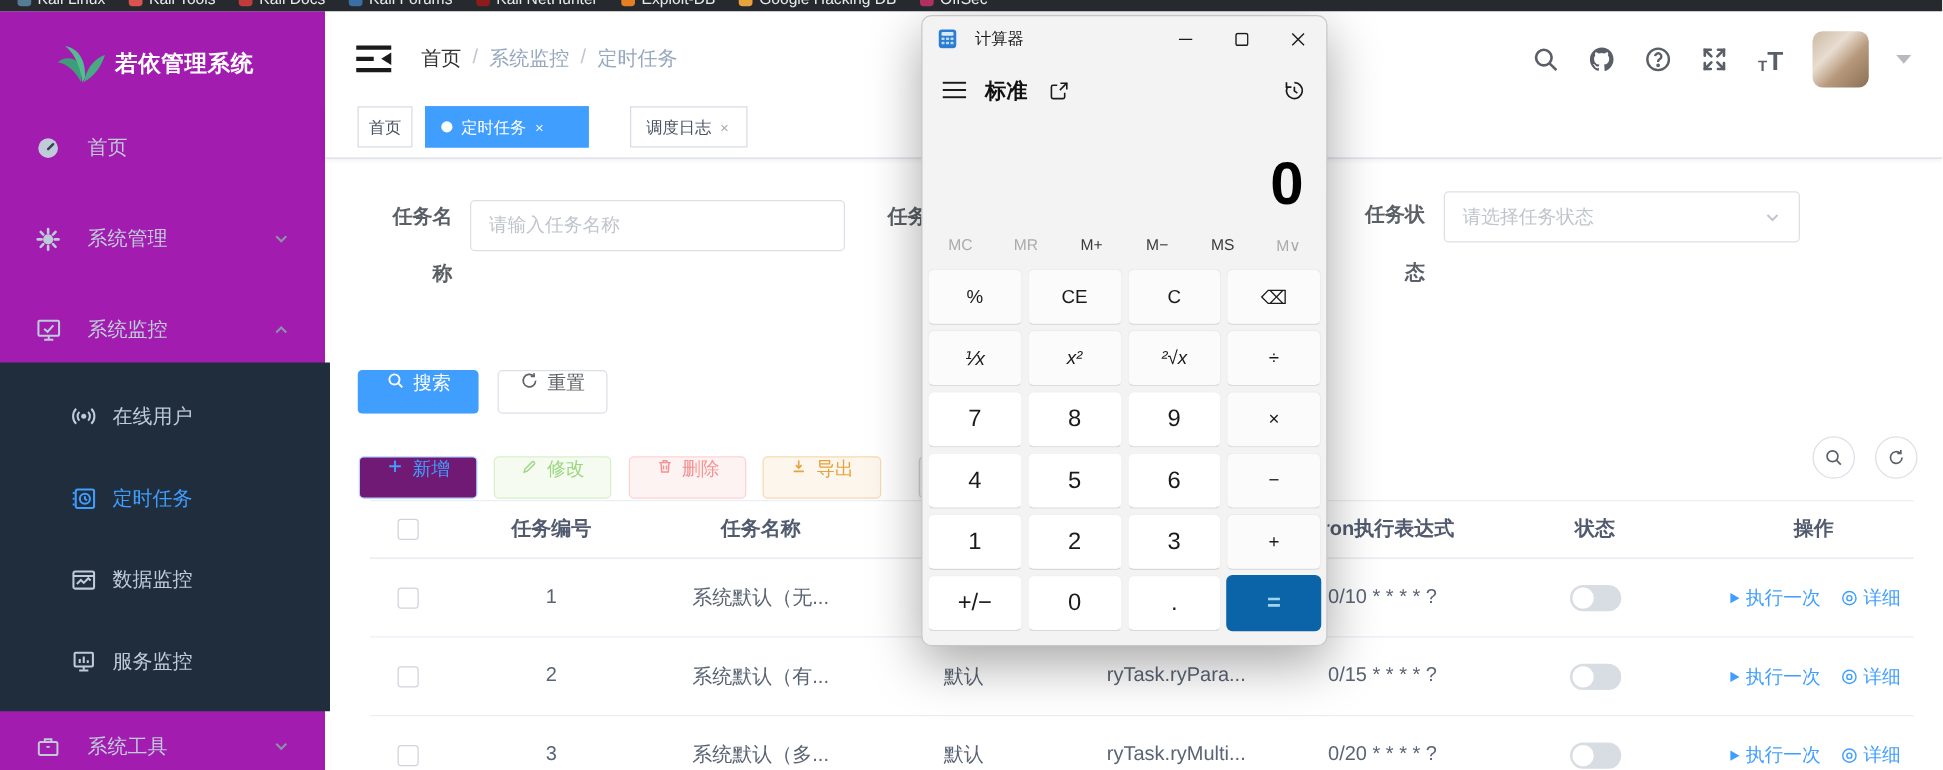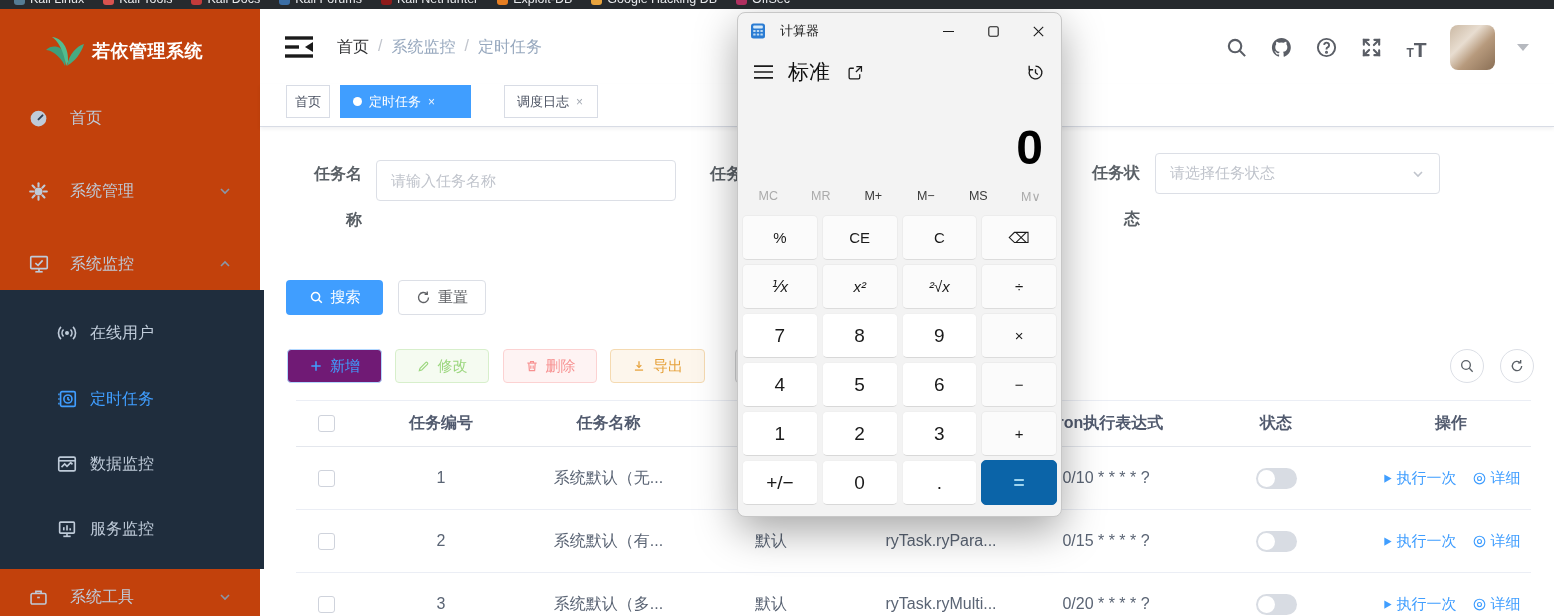--- a/index.html
+++ b/index.html
@@ -13,7 +13,7 @@
   .bm-ico { width:11px; height:11px; border-radius:3px; flex:0 0 auto; }
 
   
-  .sidebar { position:absolute; left:0; top:9px; width:260px; height:607px; background:#c2410c; z-index:5; }
+  .sidebar { position:absolute; left:0; top:9px; width:260px; height:607px; background:#a21caf; z-index:5; }
   .logo-row { position:absolute; top:12px; left:0; width:260px; height:60px; display:flex; align-items:center; }
   .logo-ic { margin-left:44px; width:42px; height:38px; }
   .logo-title { margin-left:6px; color:#fff; font-size:18px; font-weight:700; letter-spacing:.5px; }

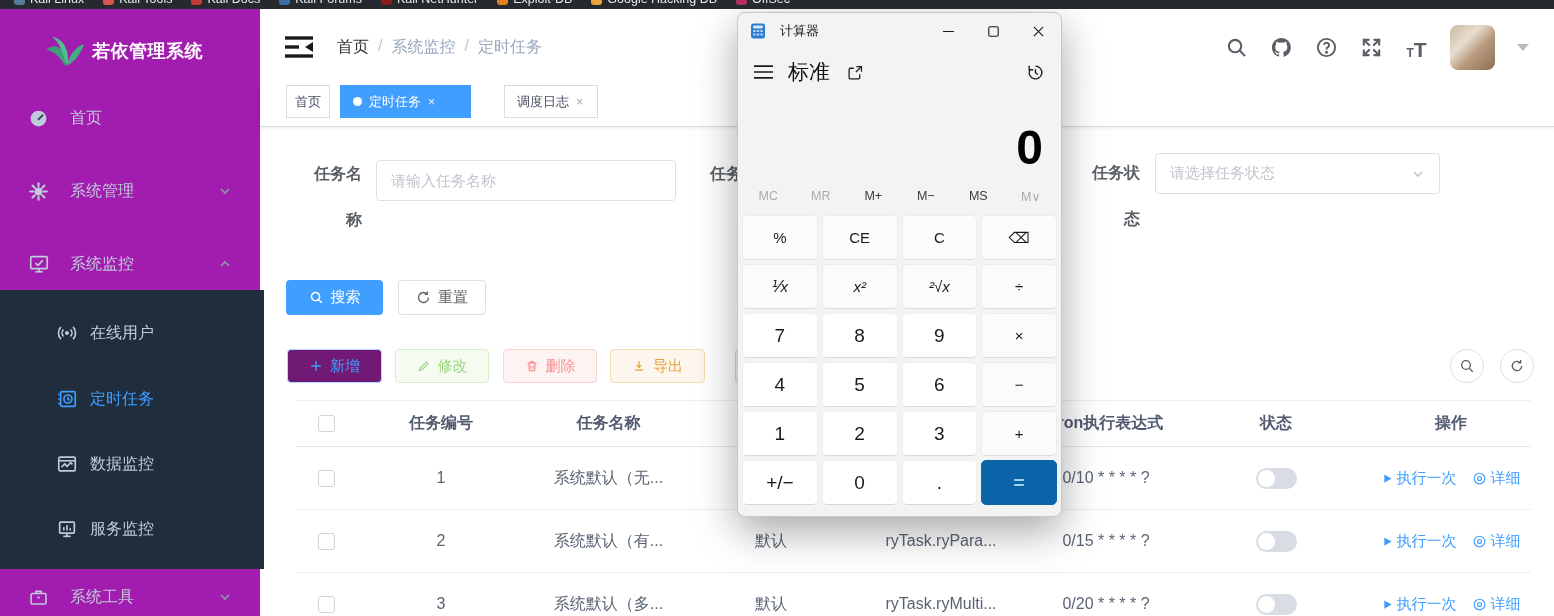--- a/index.html
+++ b/index.html
@@ -83,7 +83,7 @@
   .c-winbtns { margin-left:auto; display:flex; height:36px; }
   .c-winbtn { width:45px; height:36px; display:flex; align-items:center; justify-content:center; cursor:pointer; color:#1a1a1a; }
   .c-menurow { height:46px; display:flex; align-items:center; padding:0 16px; }
-  .c-mode { margin-left:15px; font-size:21px; font-weight:400; color:#111; }
+  .c-mode { margin-left:15px; font-size:17px; font-weight:700; color:#111; }
   .c-pin { margin-left:17px; }
   .c-history { margin-left:auto; }
   .c-display { height:86px; display:flex; align-items:flex-end; justify-content:flex-end; padding:0 18px 6px; font-size:48px; font-weight:600; color:#000; }

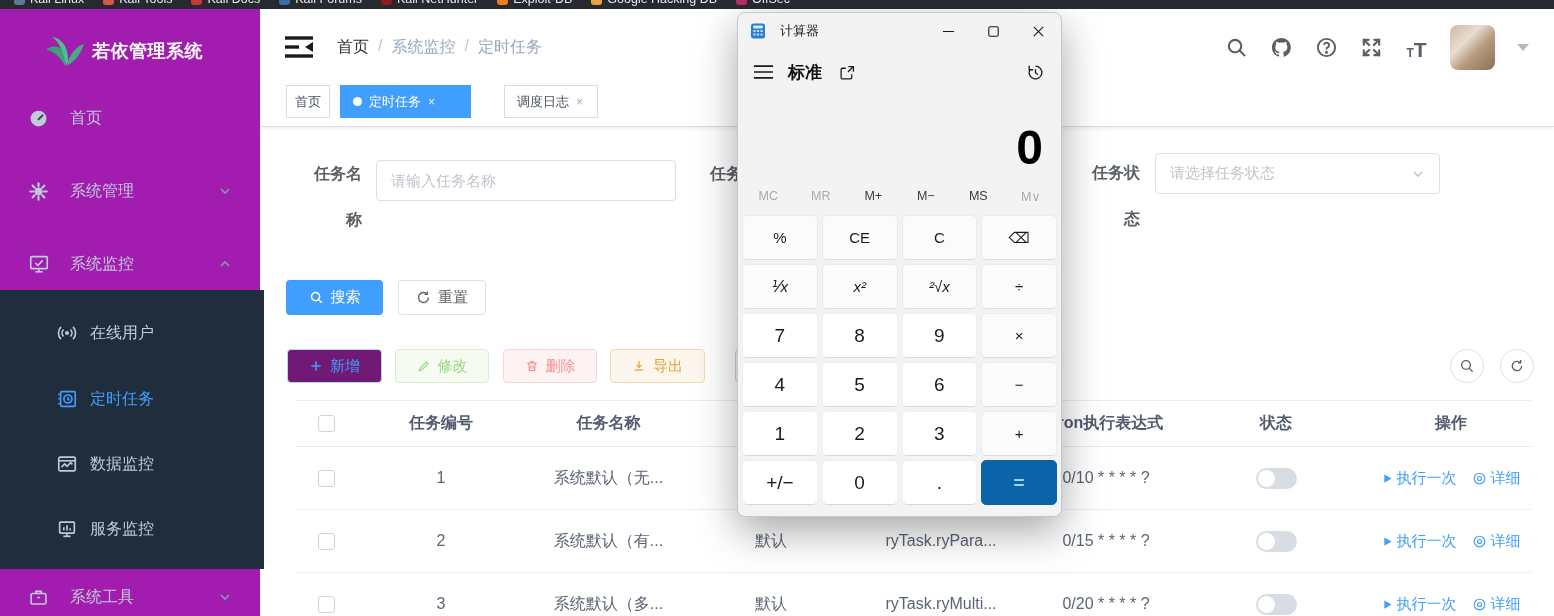--- a/index.html
+++ b/index.html
@@ -53,7 +53,7 @@
   .f-select { position:absolute; height:41px; border:1px solid #dcdfe6; border-radius:4px; background:#fff; display:flex; align-items:center; padding:0 14px; color:#c0c4cc; font-size:15px; cursor:pointer; z-index:4; }
   .f-select .chev { margin-left:auto; width:14px; height:14px; }
 
-  .btn { position:absolute; display:flex; align-items:center; justify-content:center; gap:7px; border-radius:4px; font-size:15px; cursor:pointer; border:1px solid transparent; z-index:4; }
+  .btn { position:absolute; display:flex; justify-content:center; gap:7px; border-radius:4px; font-size:15px; cursor:pointer; border:1px solid transparent; z-index:4;margin-top:16px; }
   .btn-primary { background:#409eff; color:#fff; }
   .btn-plain { background:#fff; color:#606266; border-color:#dcdfe6; }
   .btn-add { background:#701a75; color:#409eff; border-color:#b3d8ff; }

